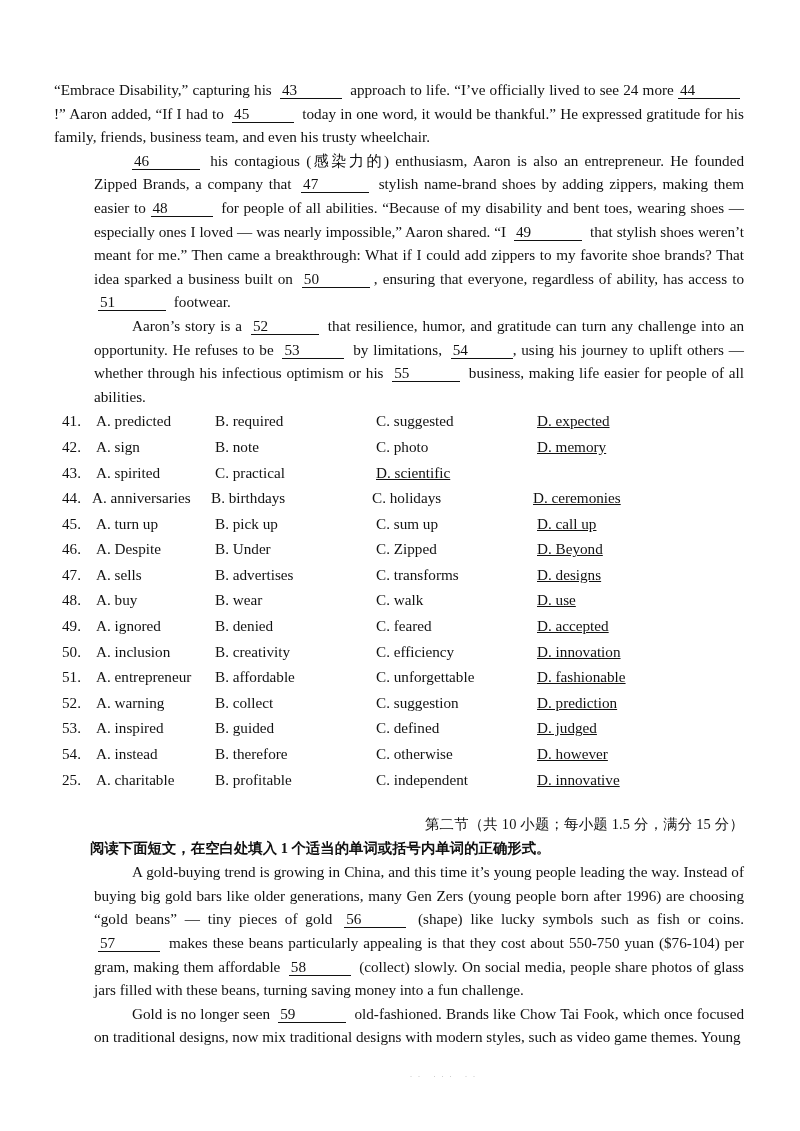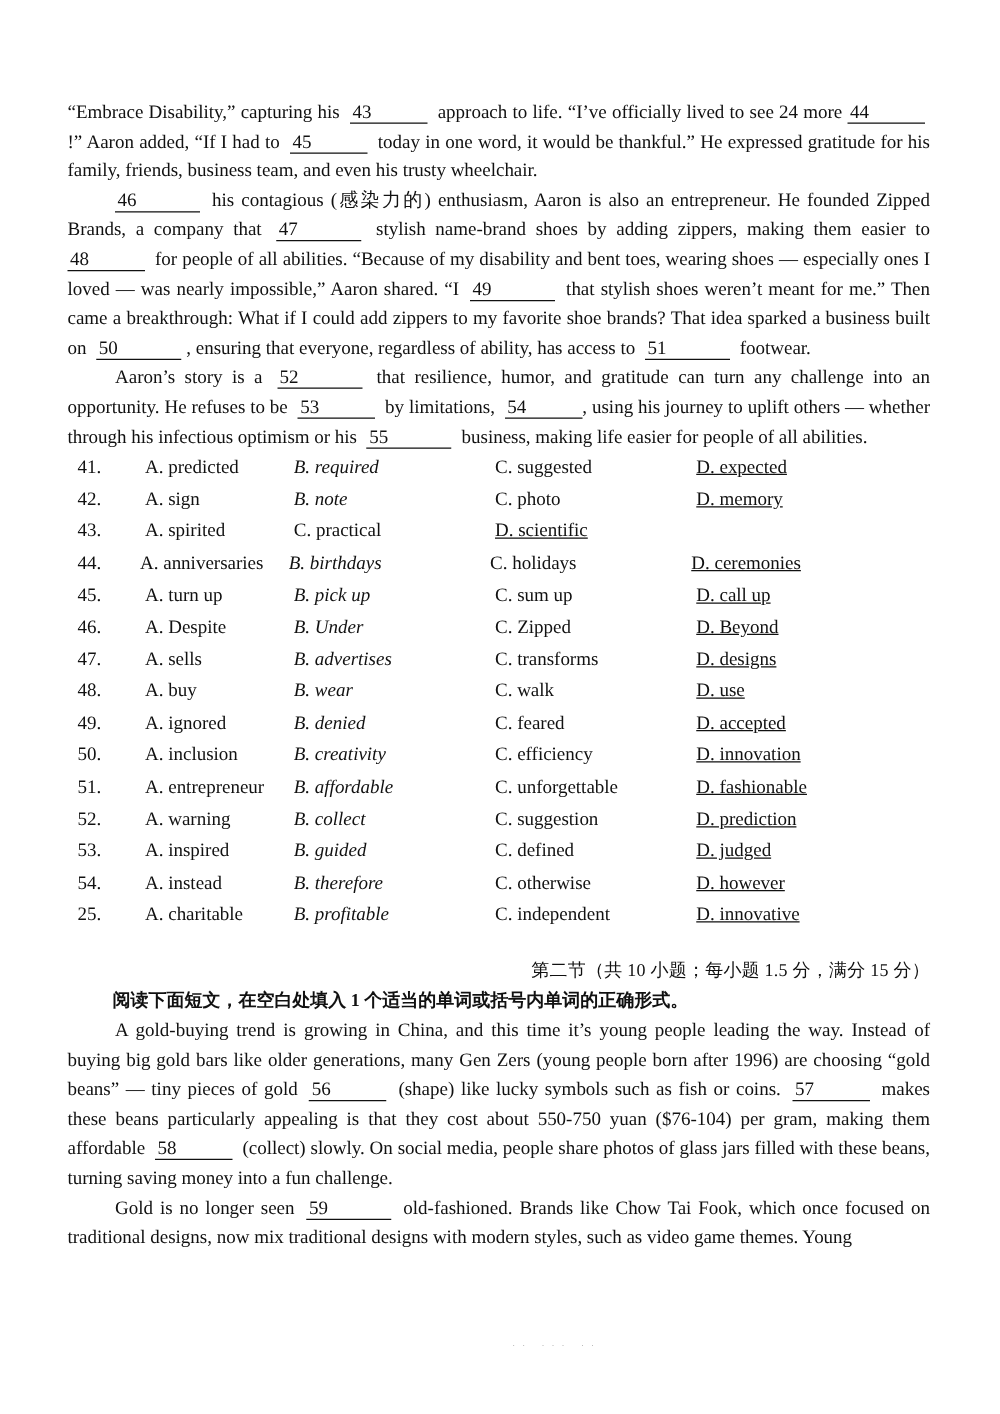--- a/index.html
+++ b/index.html
@@ -7,7 +7,7 @@
          font-family:"Liberation Serif", "DejaVu Serif", serif; color:#111; }
   .page { position:absolute; left:54px; top:78px; width:690px; font-size:15.2px; line-height:23.6px; }
   .para { margin:0; text-align:justify; text-align-last:left; }
-  .indent { text-indent:38px; }
+  .indent { text-indent:38px;margin-left:40px; }
   .blank { display:inline-block; border-bottom:1.2px solid #111; text-align:center; text-indent:0;
            line-height:17px; padding:0 2px; margin:0 4px; }
   .b60 { min-width:58px; } .b64 { min-width:64px; }

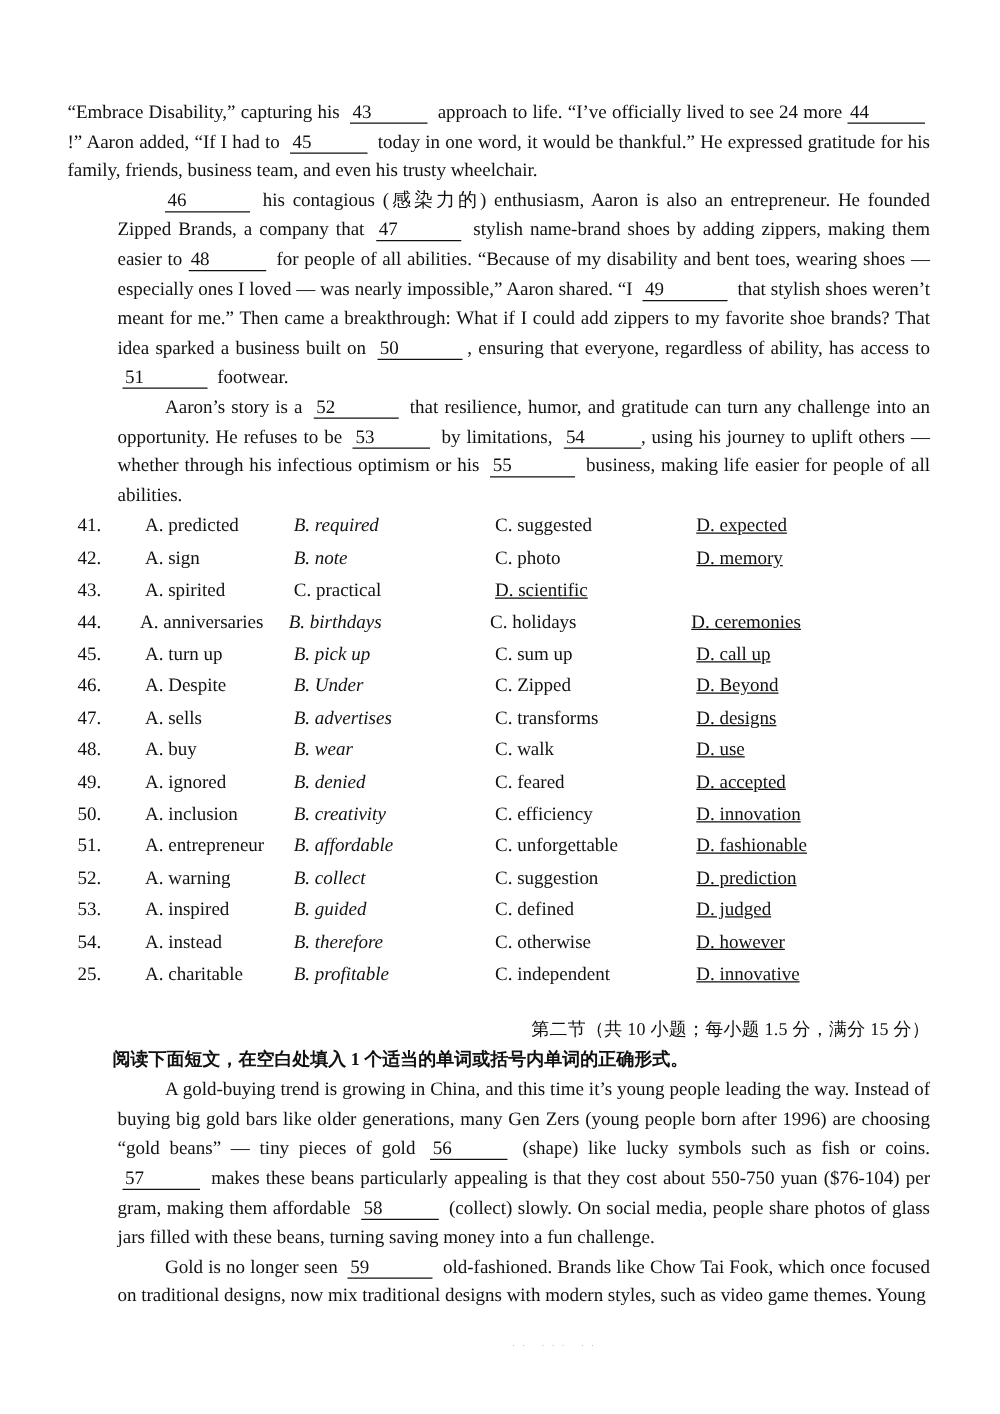--- a/index.html
+++ b/index.html
@@ -15,7 +15,7 @@
   .opt-row { display:flex; height:25.6px; line-height:25.6px; font-size:15.2px; }
   .opt-num { width:34px; padding-left:8px; }
   .opt-num.tight { width:30px; padding-left:8px; }
-  .opt-a { width:119px;margin-left:20px; }
+  .opt-a { width:119px; }
   .opt-b { width:161px;font-style:italic; }
   .opt-c { width:161px; }
   .opt-d { width:180px;text-decoration:underline; }

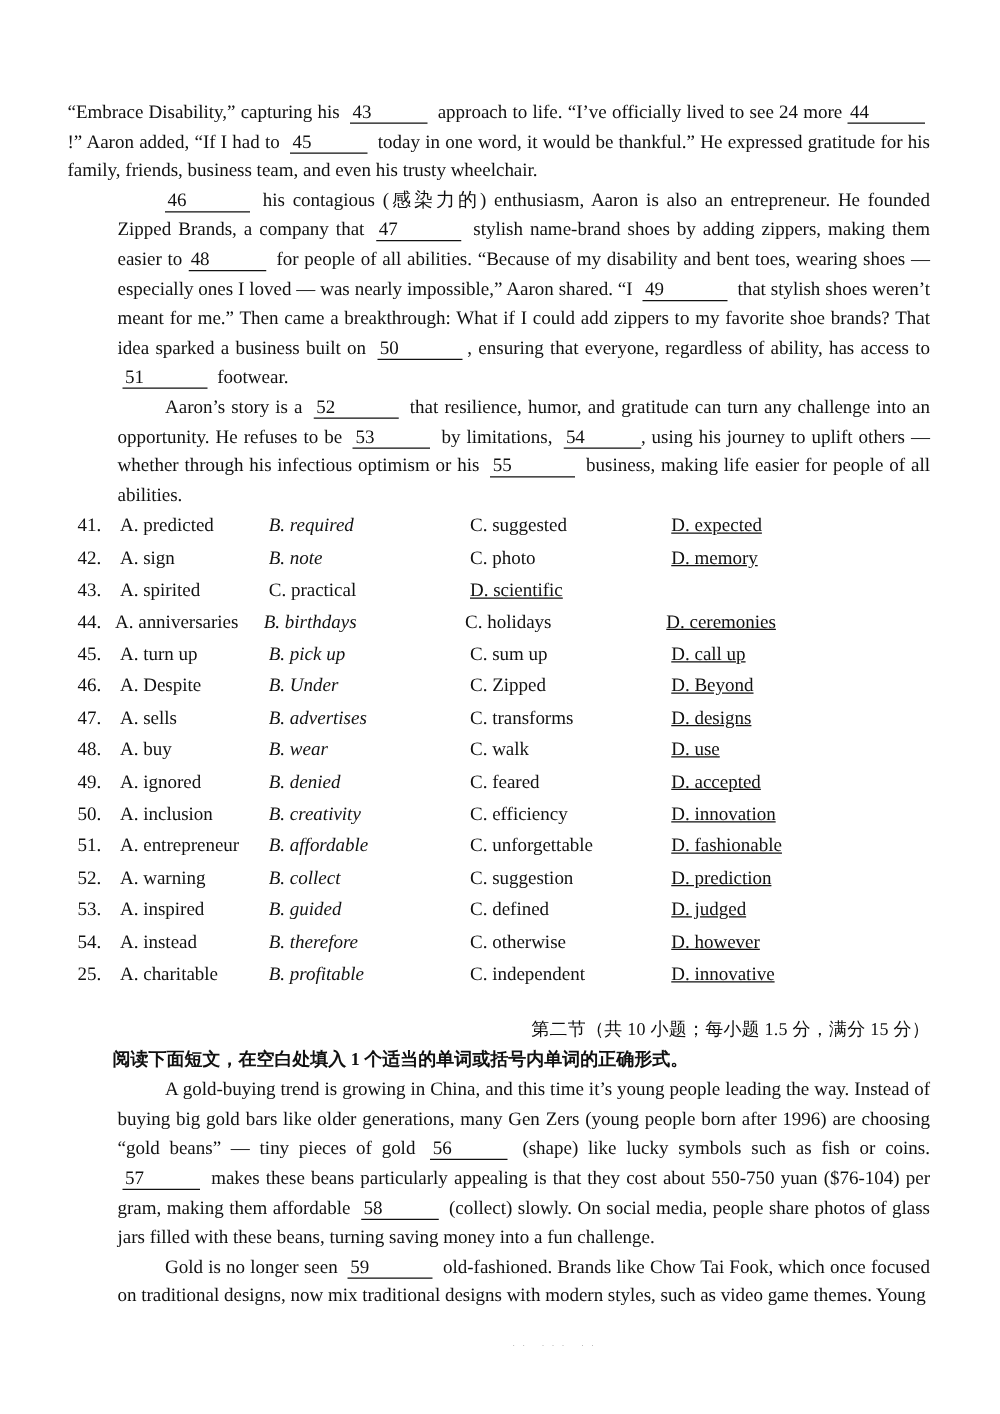--- a/index.html
+++ b/index.html
@@ -16,7 +16,7 @@
   .opt-num { width:34px; padding-left:8px; }
   .opt-num.tight { width:30px; padding-left:8px; }
   .opt-a { width:119px; }
-  .opt-b { width:161px;font-style:italic; }
+  .opt-b { width:161px; }
   .opt-c { width:161px; }
   .opt-d { width:180px;text-decoration:underline; }
   .section-head { margin-top:20px; font-size:14.4px; line-height:24px; padding-left:6px; letter-spacing:0.2px;text-align:right; }

